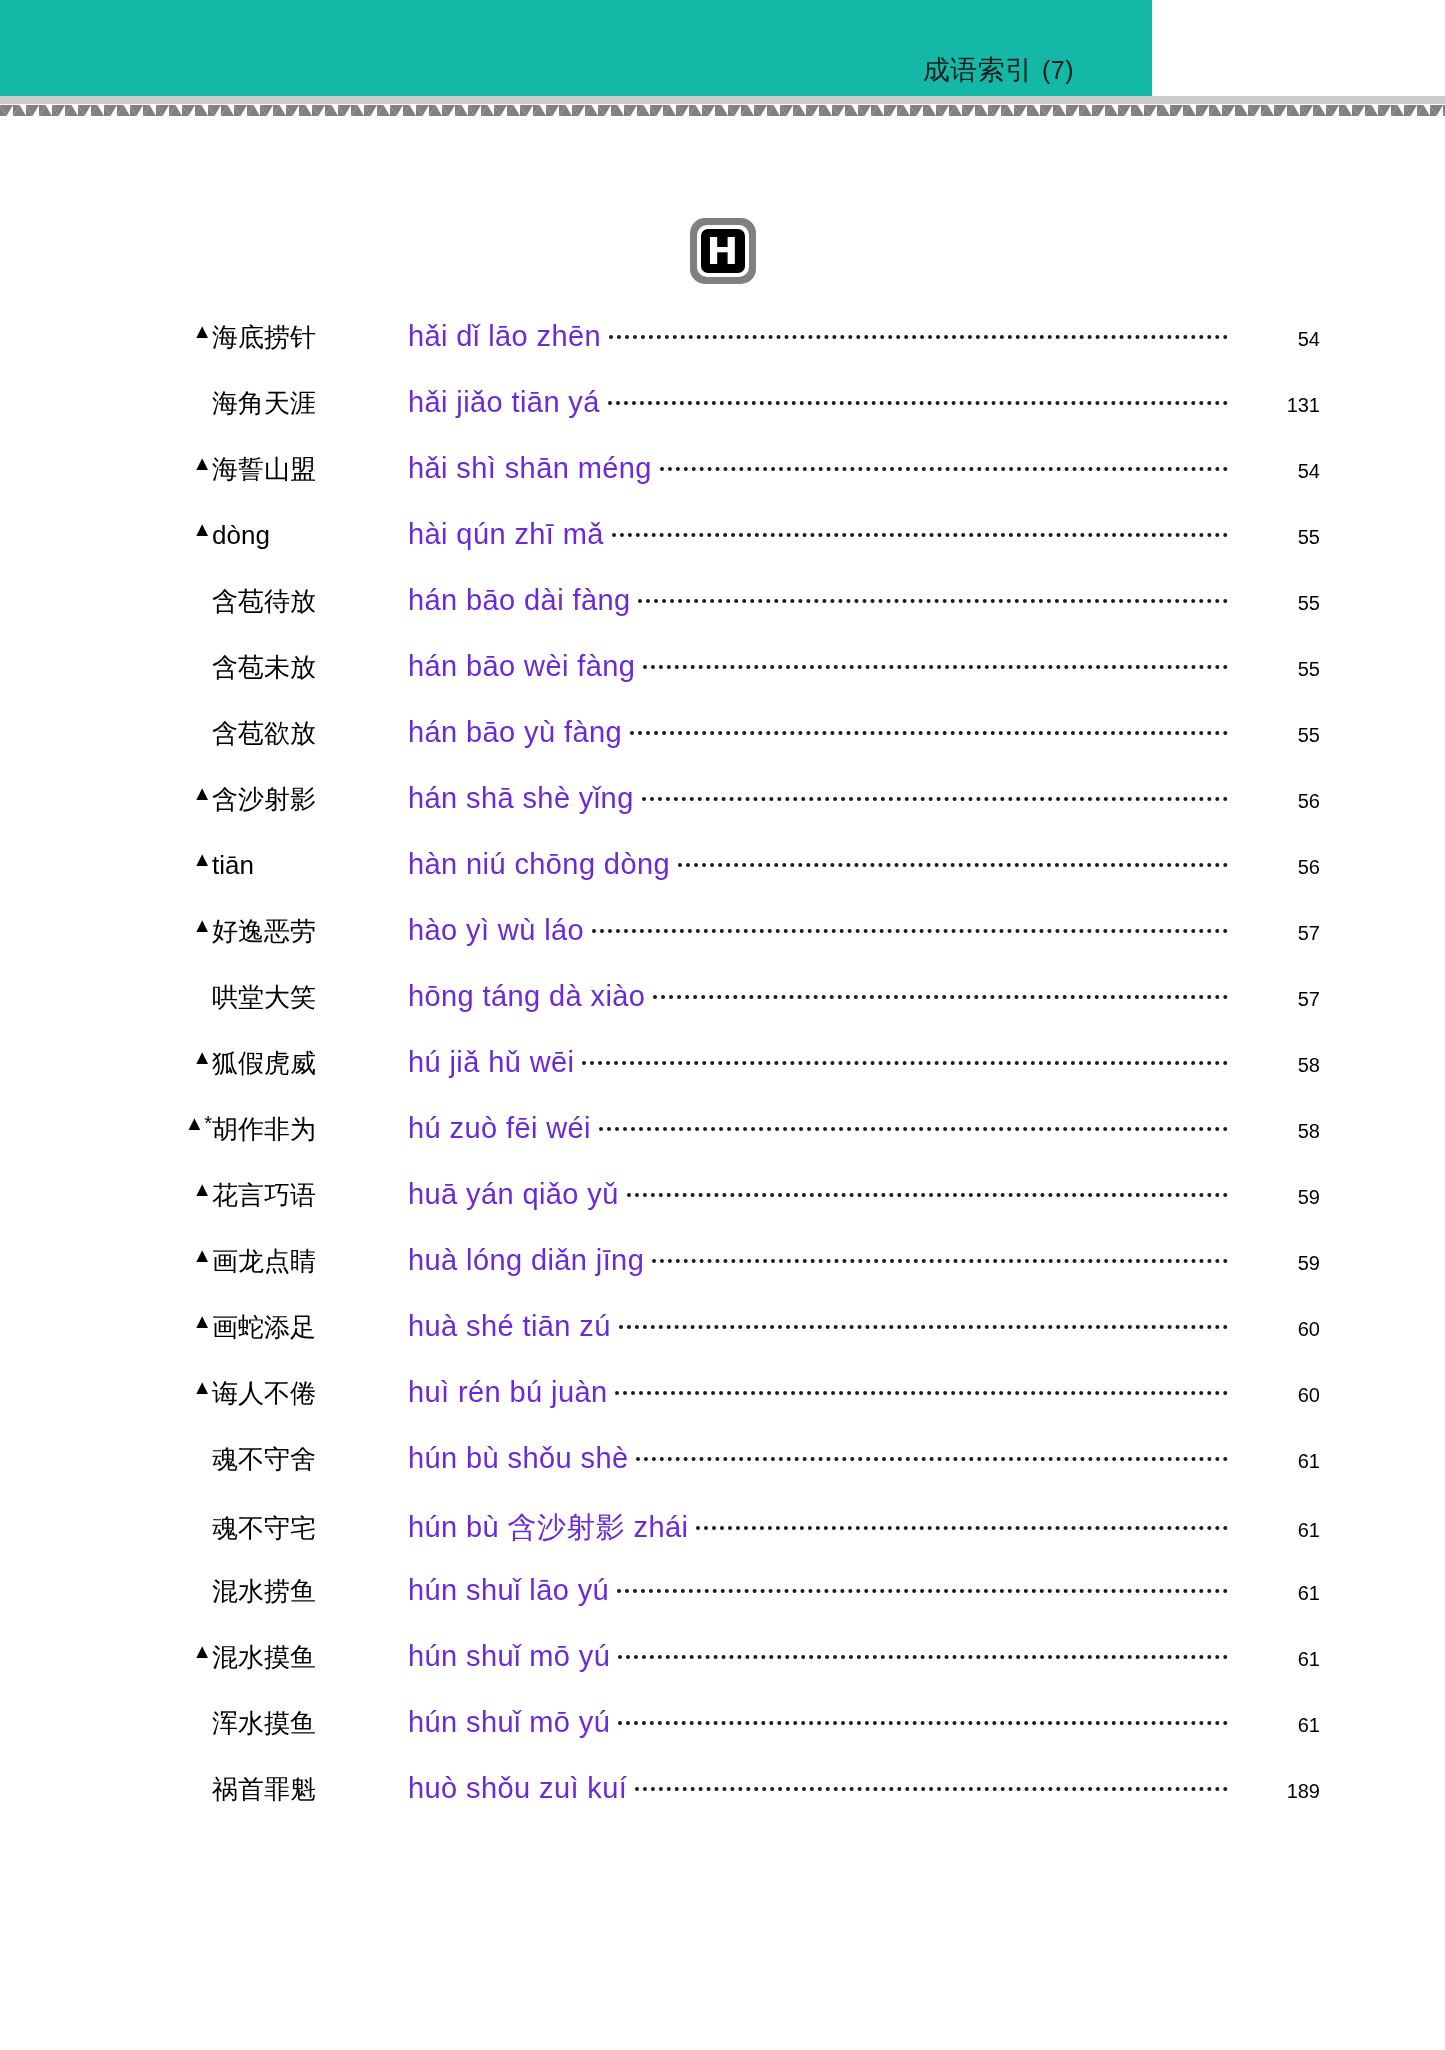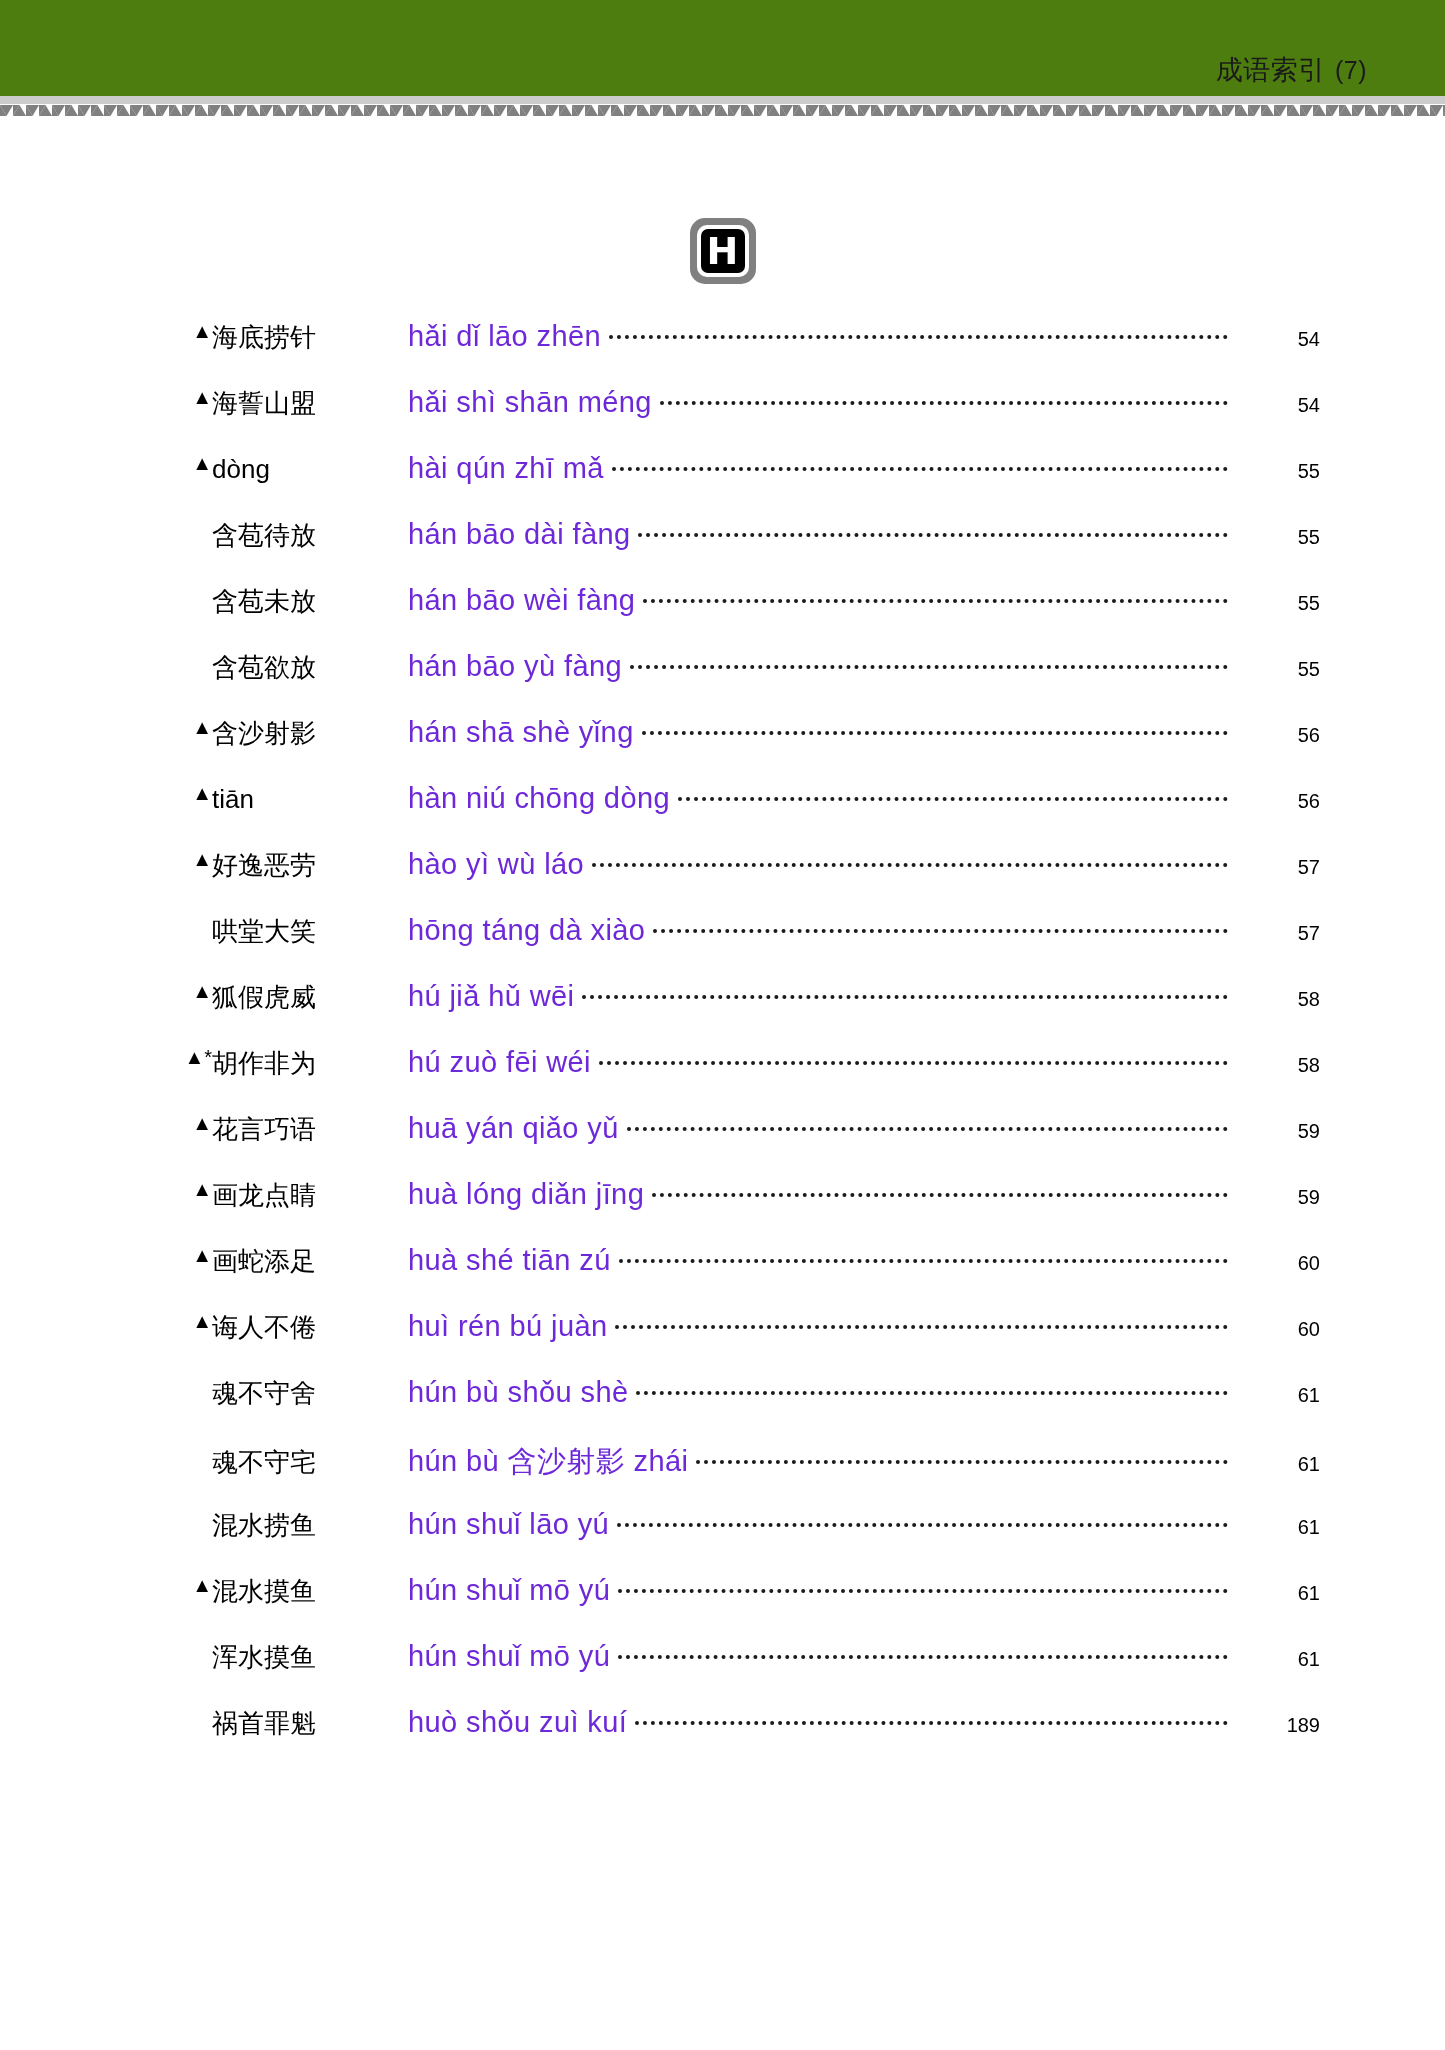--- a/index.html
+++ b/index.html
@@ -20,9 +20,9 @@
   .page-header {
     position: absolute;
     top: 0; left: 0;
-    width: 1445px;
+    width: 1152px;
     height: 116px;
-    background: #4d7c0f;
+    background: #14b8a6;
   }
   .header-title {
     position: absolute;

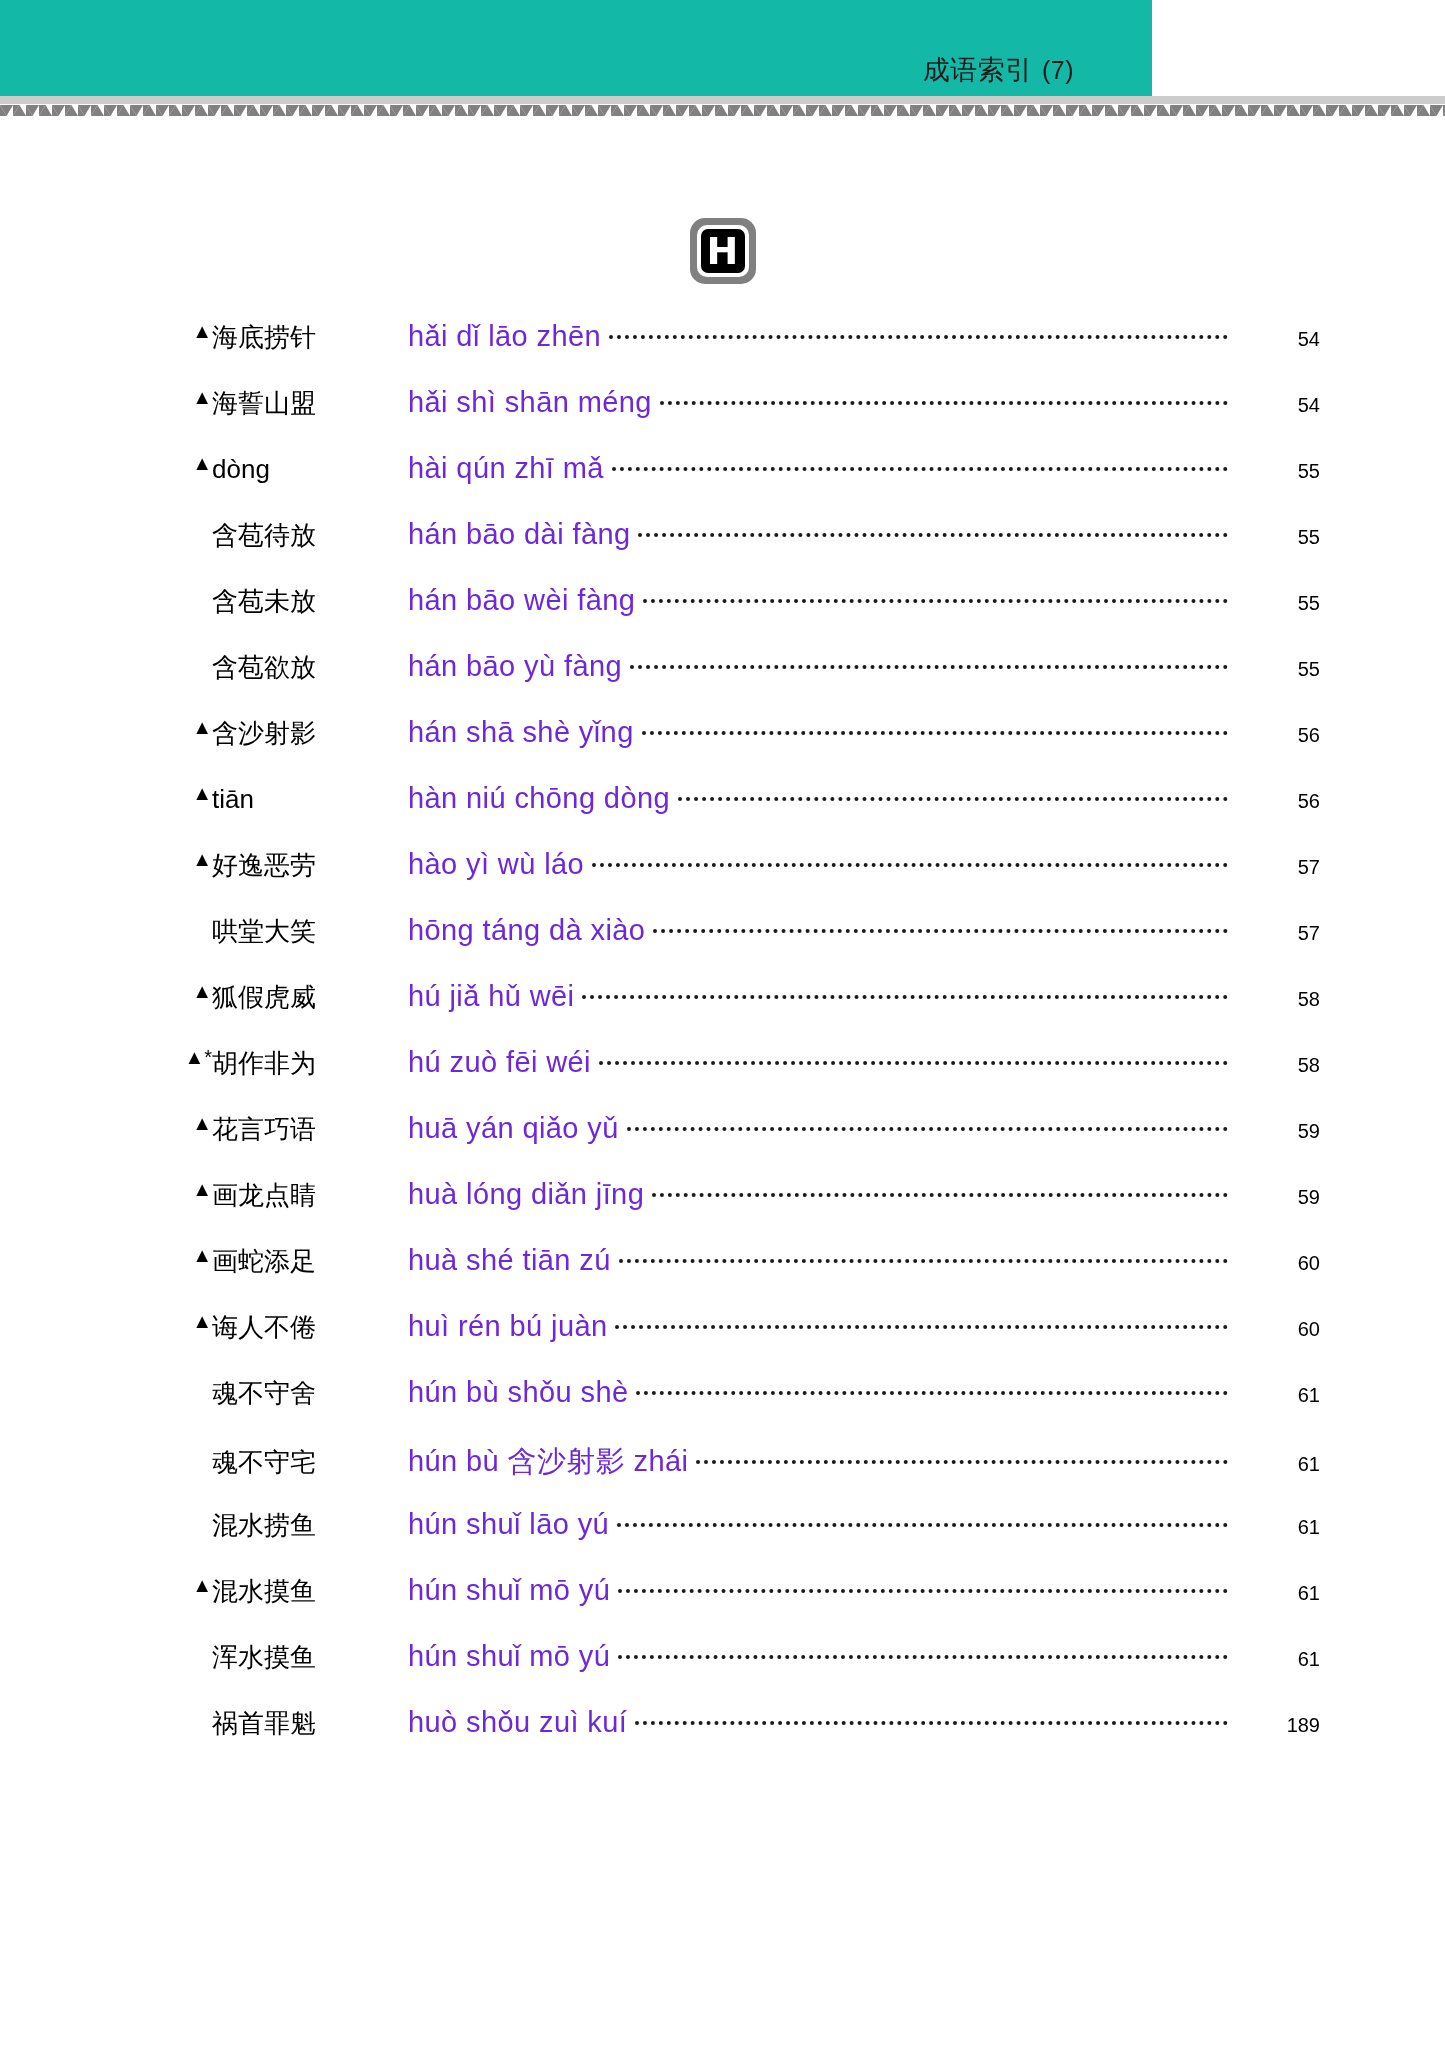--- a/index.html
+++ b/index.html
@@ -195,6 +195,13 @@
     <div class="page-col">54</div>
   </div>
 
+  <div class="index-row">
+    <div class="marker-col"></div>
+    <div class="idiom-col">海角天涯</div>
+    <div class="pinyin-col">hǎi jiǎo tiān yá</div>
+    <div class="leader"></div>
+    <div class="page-col">131</div>
+  </div>
 
   <div class="index-row">
     <div class="marker-col">▲</div>

